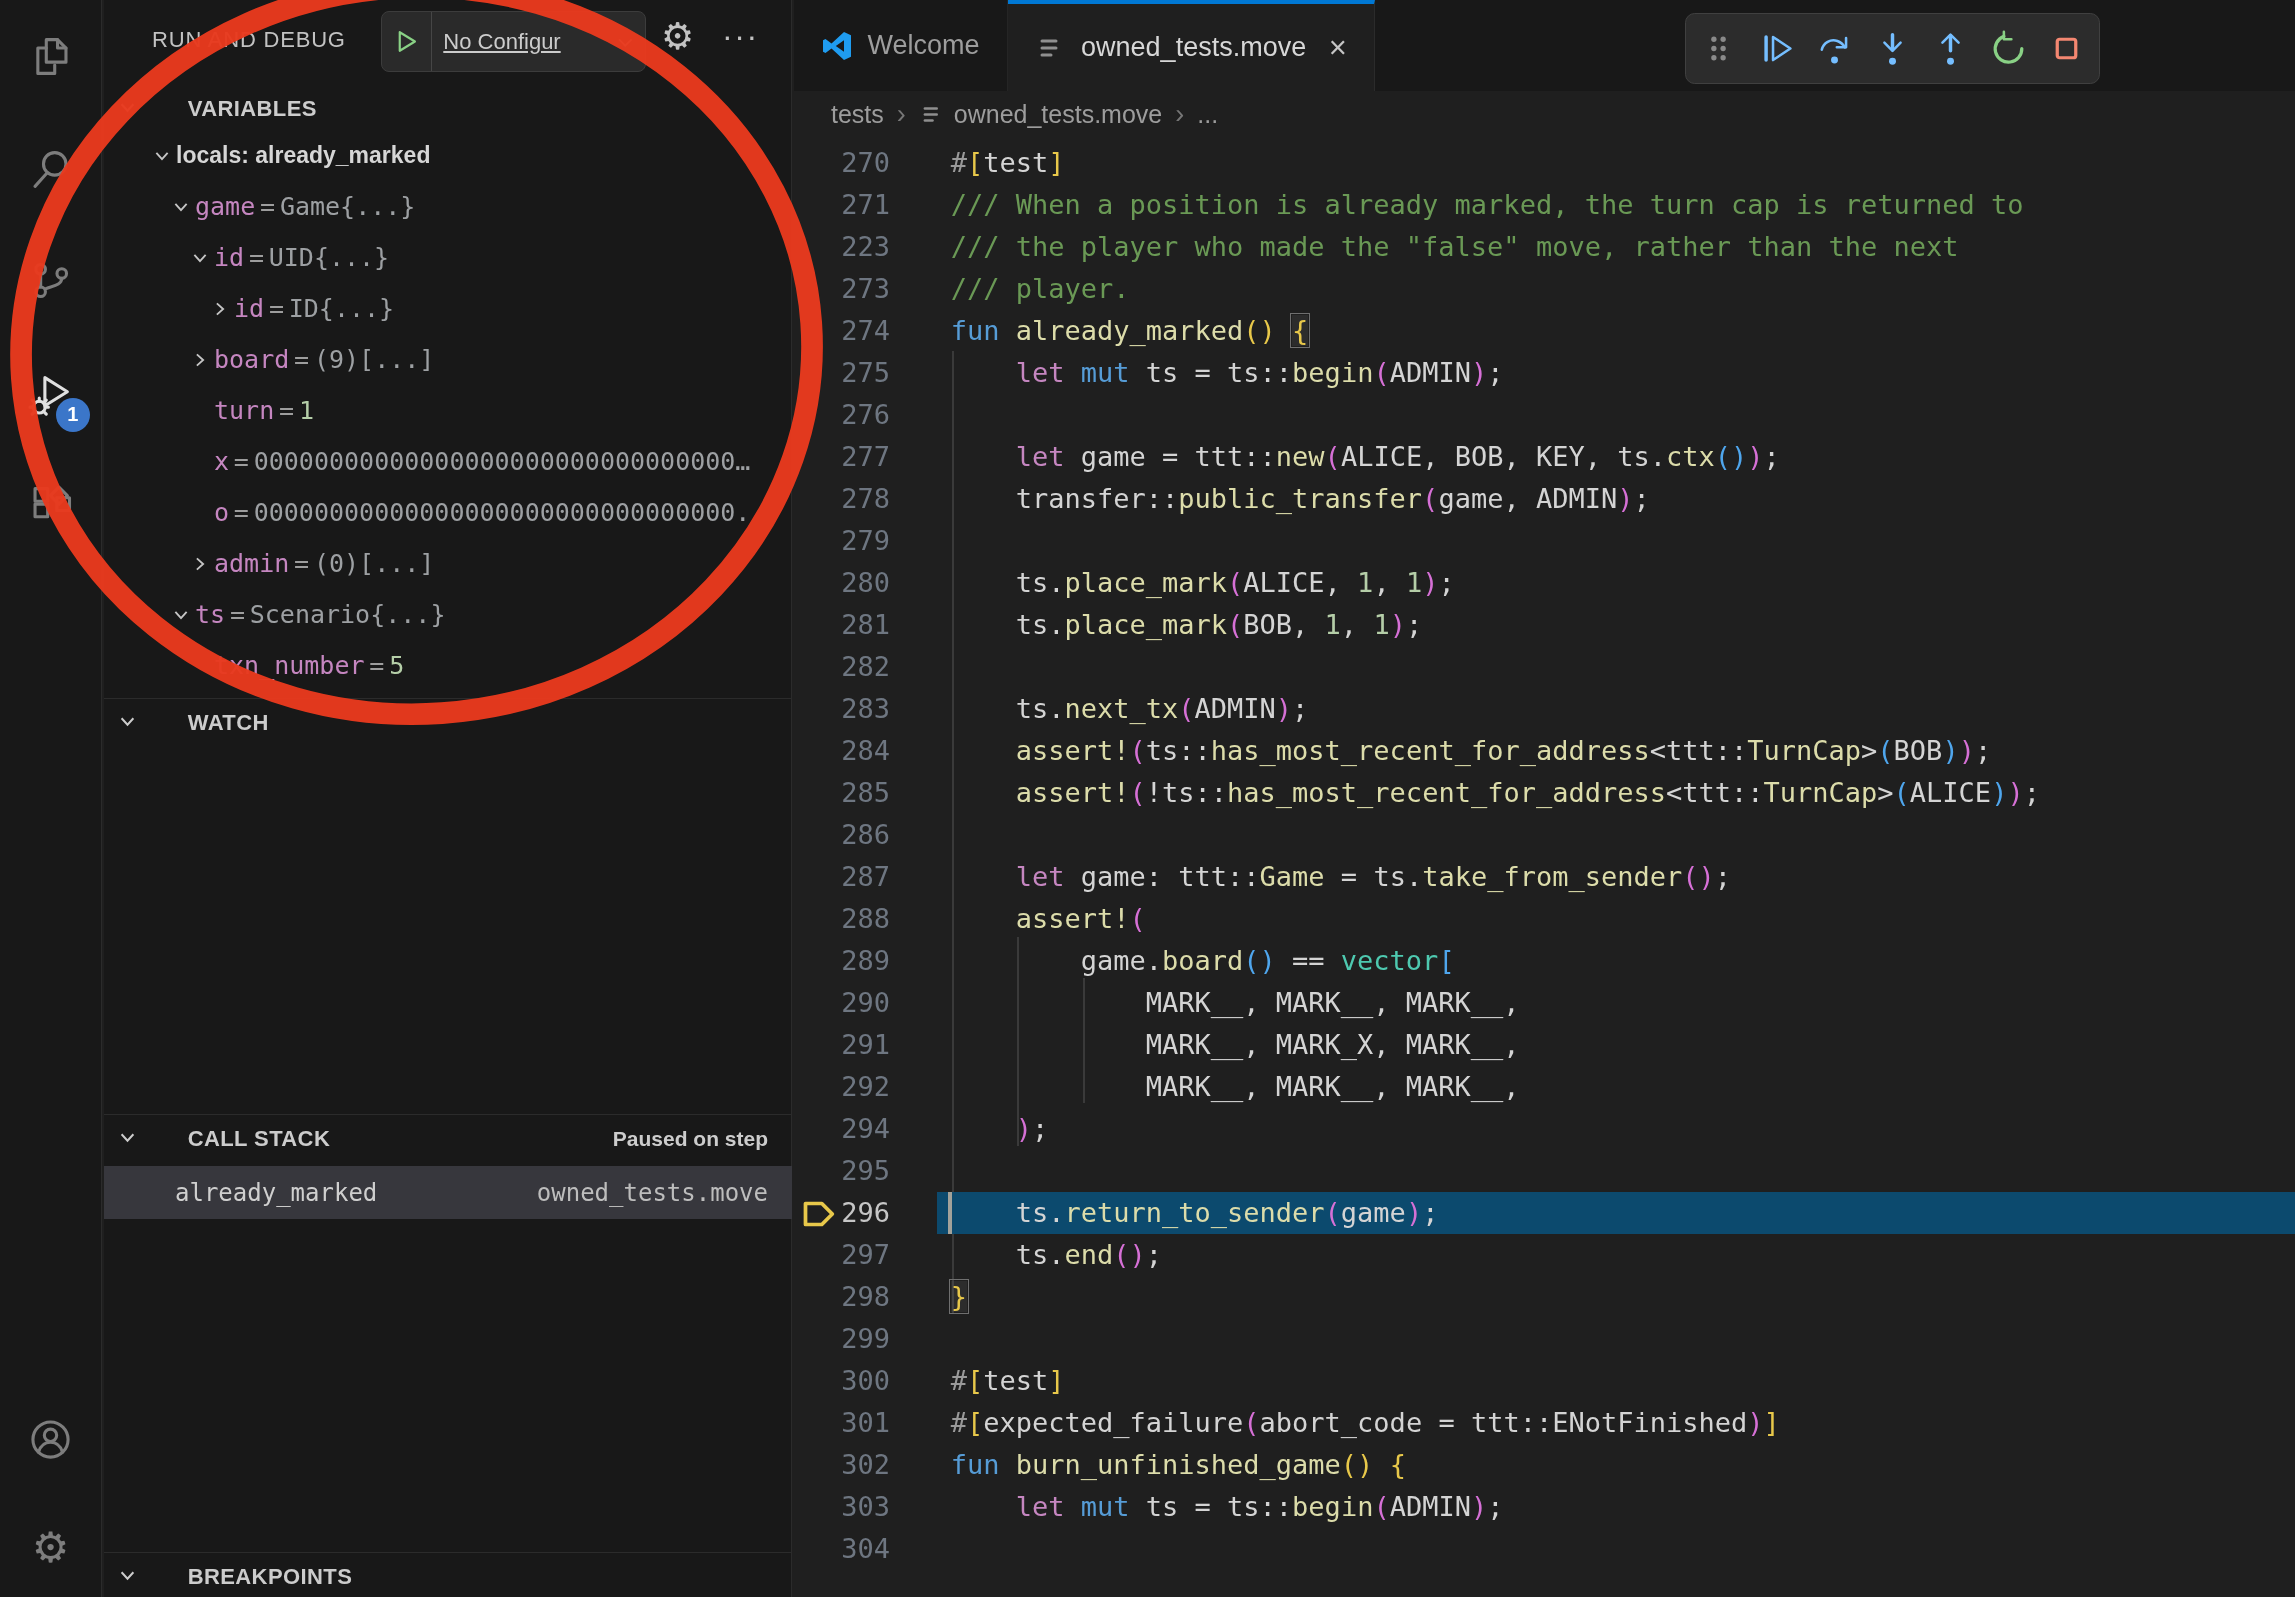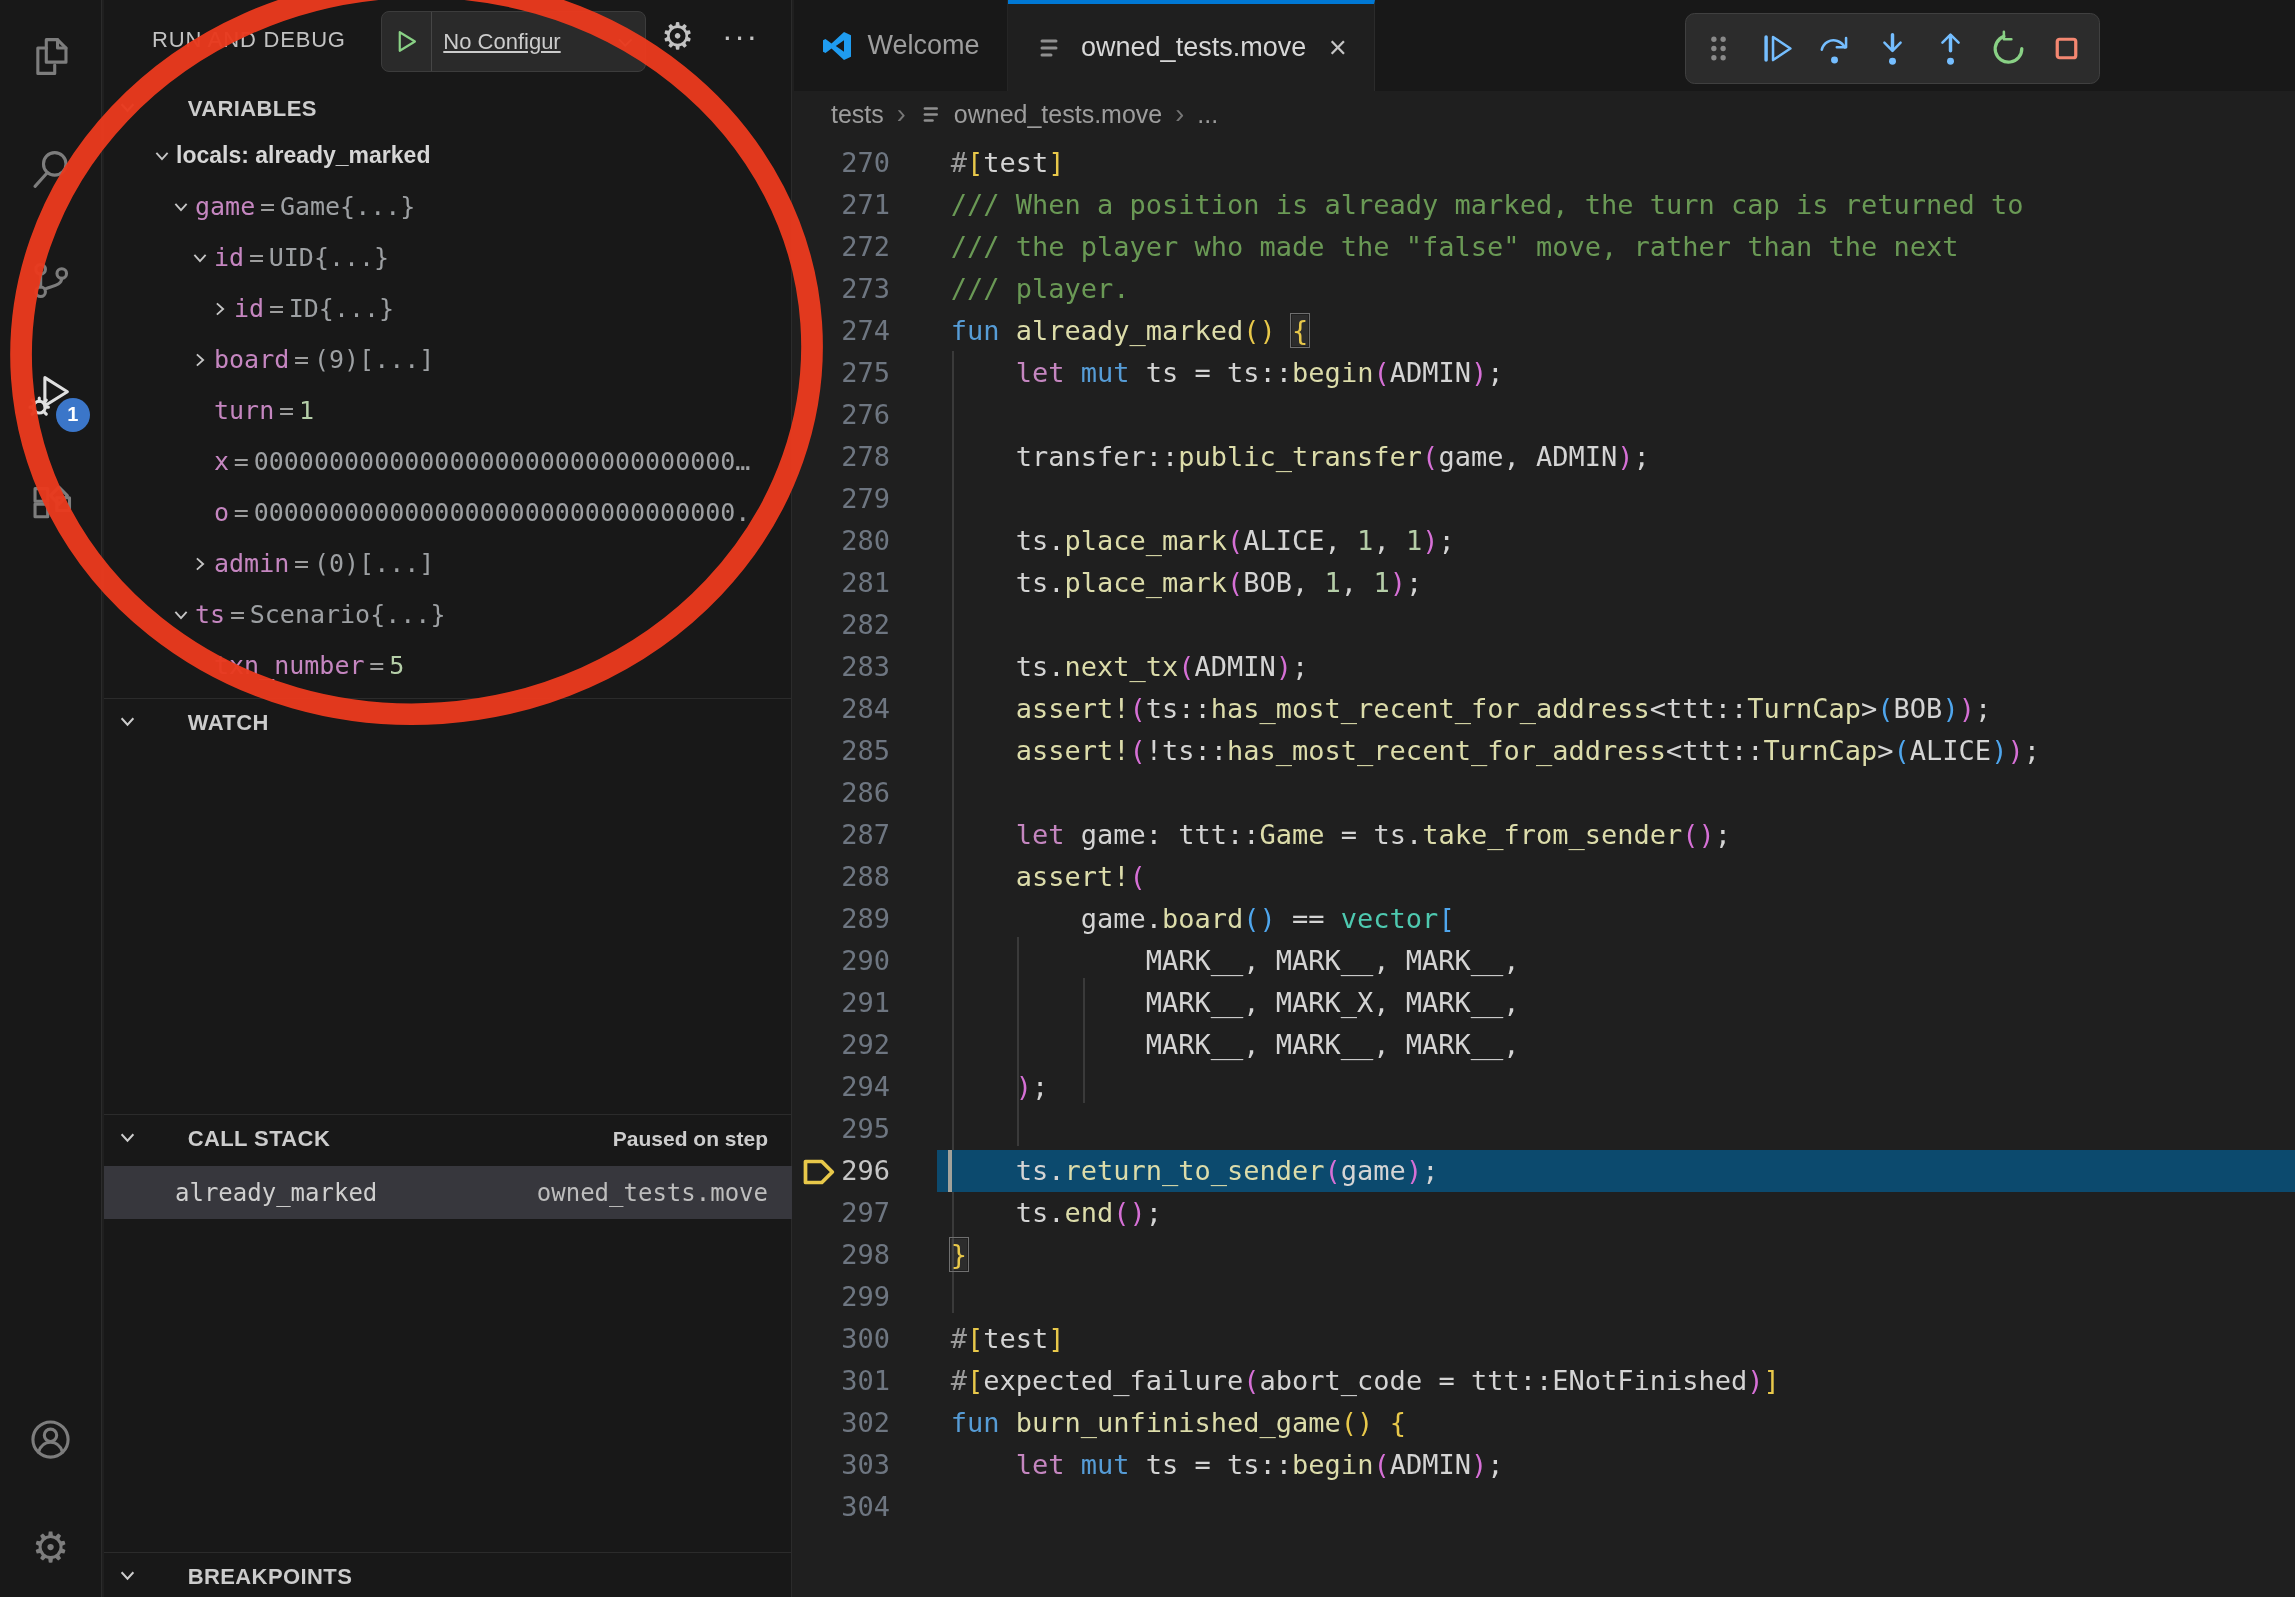--- a/index.html
+++ b/index.html
@@ -418,7 +418,7 @@
       <div class="iguide" style="left:289px; top:836px; height:125px;"></div>
     <div class="line"><div class="gutter">270</div><div class="ltext"><span class="tk-a">#</span><span class="tk-g1">[</span><span class="tk-d">test</span><span class="tk-g1">]</span></div></div>
         <div class="line"><div class="gutter">271</div><div class="ltext"><span class="tk-c">/// When a position is already marked, the turn cap is returned to</span></div></div>
-        <div class="line"><div class="gutter">272</div><div class="ltext"><span class="tk-c">/// the player who made the "false" move, rather than the next</span></div></div>
+        <div class="line"><div class="gutter">223</div><div class="ltext"><span class="tk-c">/// the player who made the "false" move, rather than the next</span></div></div>
         <div class="line"><div class="gutter">273</div><div class="ltext"><span class="tk-c">/// player.</span></div></div>
         <div class="line"><div class="gutter">274</div><div class="ltext"><span class="tk-k">fun</span><span class="tk-d"> </span><span class="tk-f">already_marked</span><span class="tk-g1">()</span><span class="tk-d"> </span><span class="tk-g1m">{</span></div></div>
         <div class="line"><div class="gutter">275</div><div class="ltext"><span class="tk-d">    </span><span class="tk-m">let</span><span class="tk-d"> </span><span class="tk-k">mut</span><span class="tk-d"> ts = ts::</span><span class="tk-f">begin</span><span class="tk-g2">(</span><span class="tk-d">ADMIN</span><span class="tk-g2">)</span><span class="tk-d">;</span></div></div>

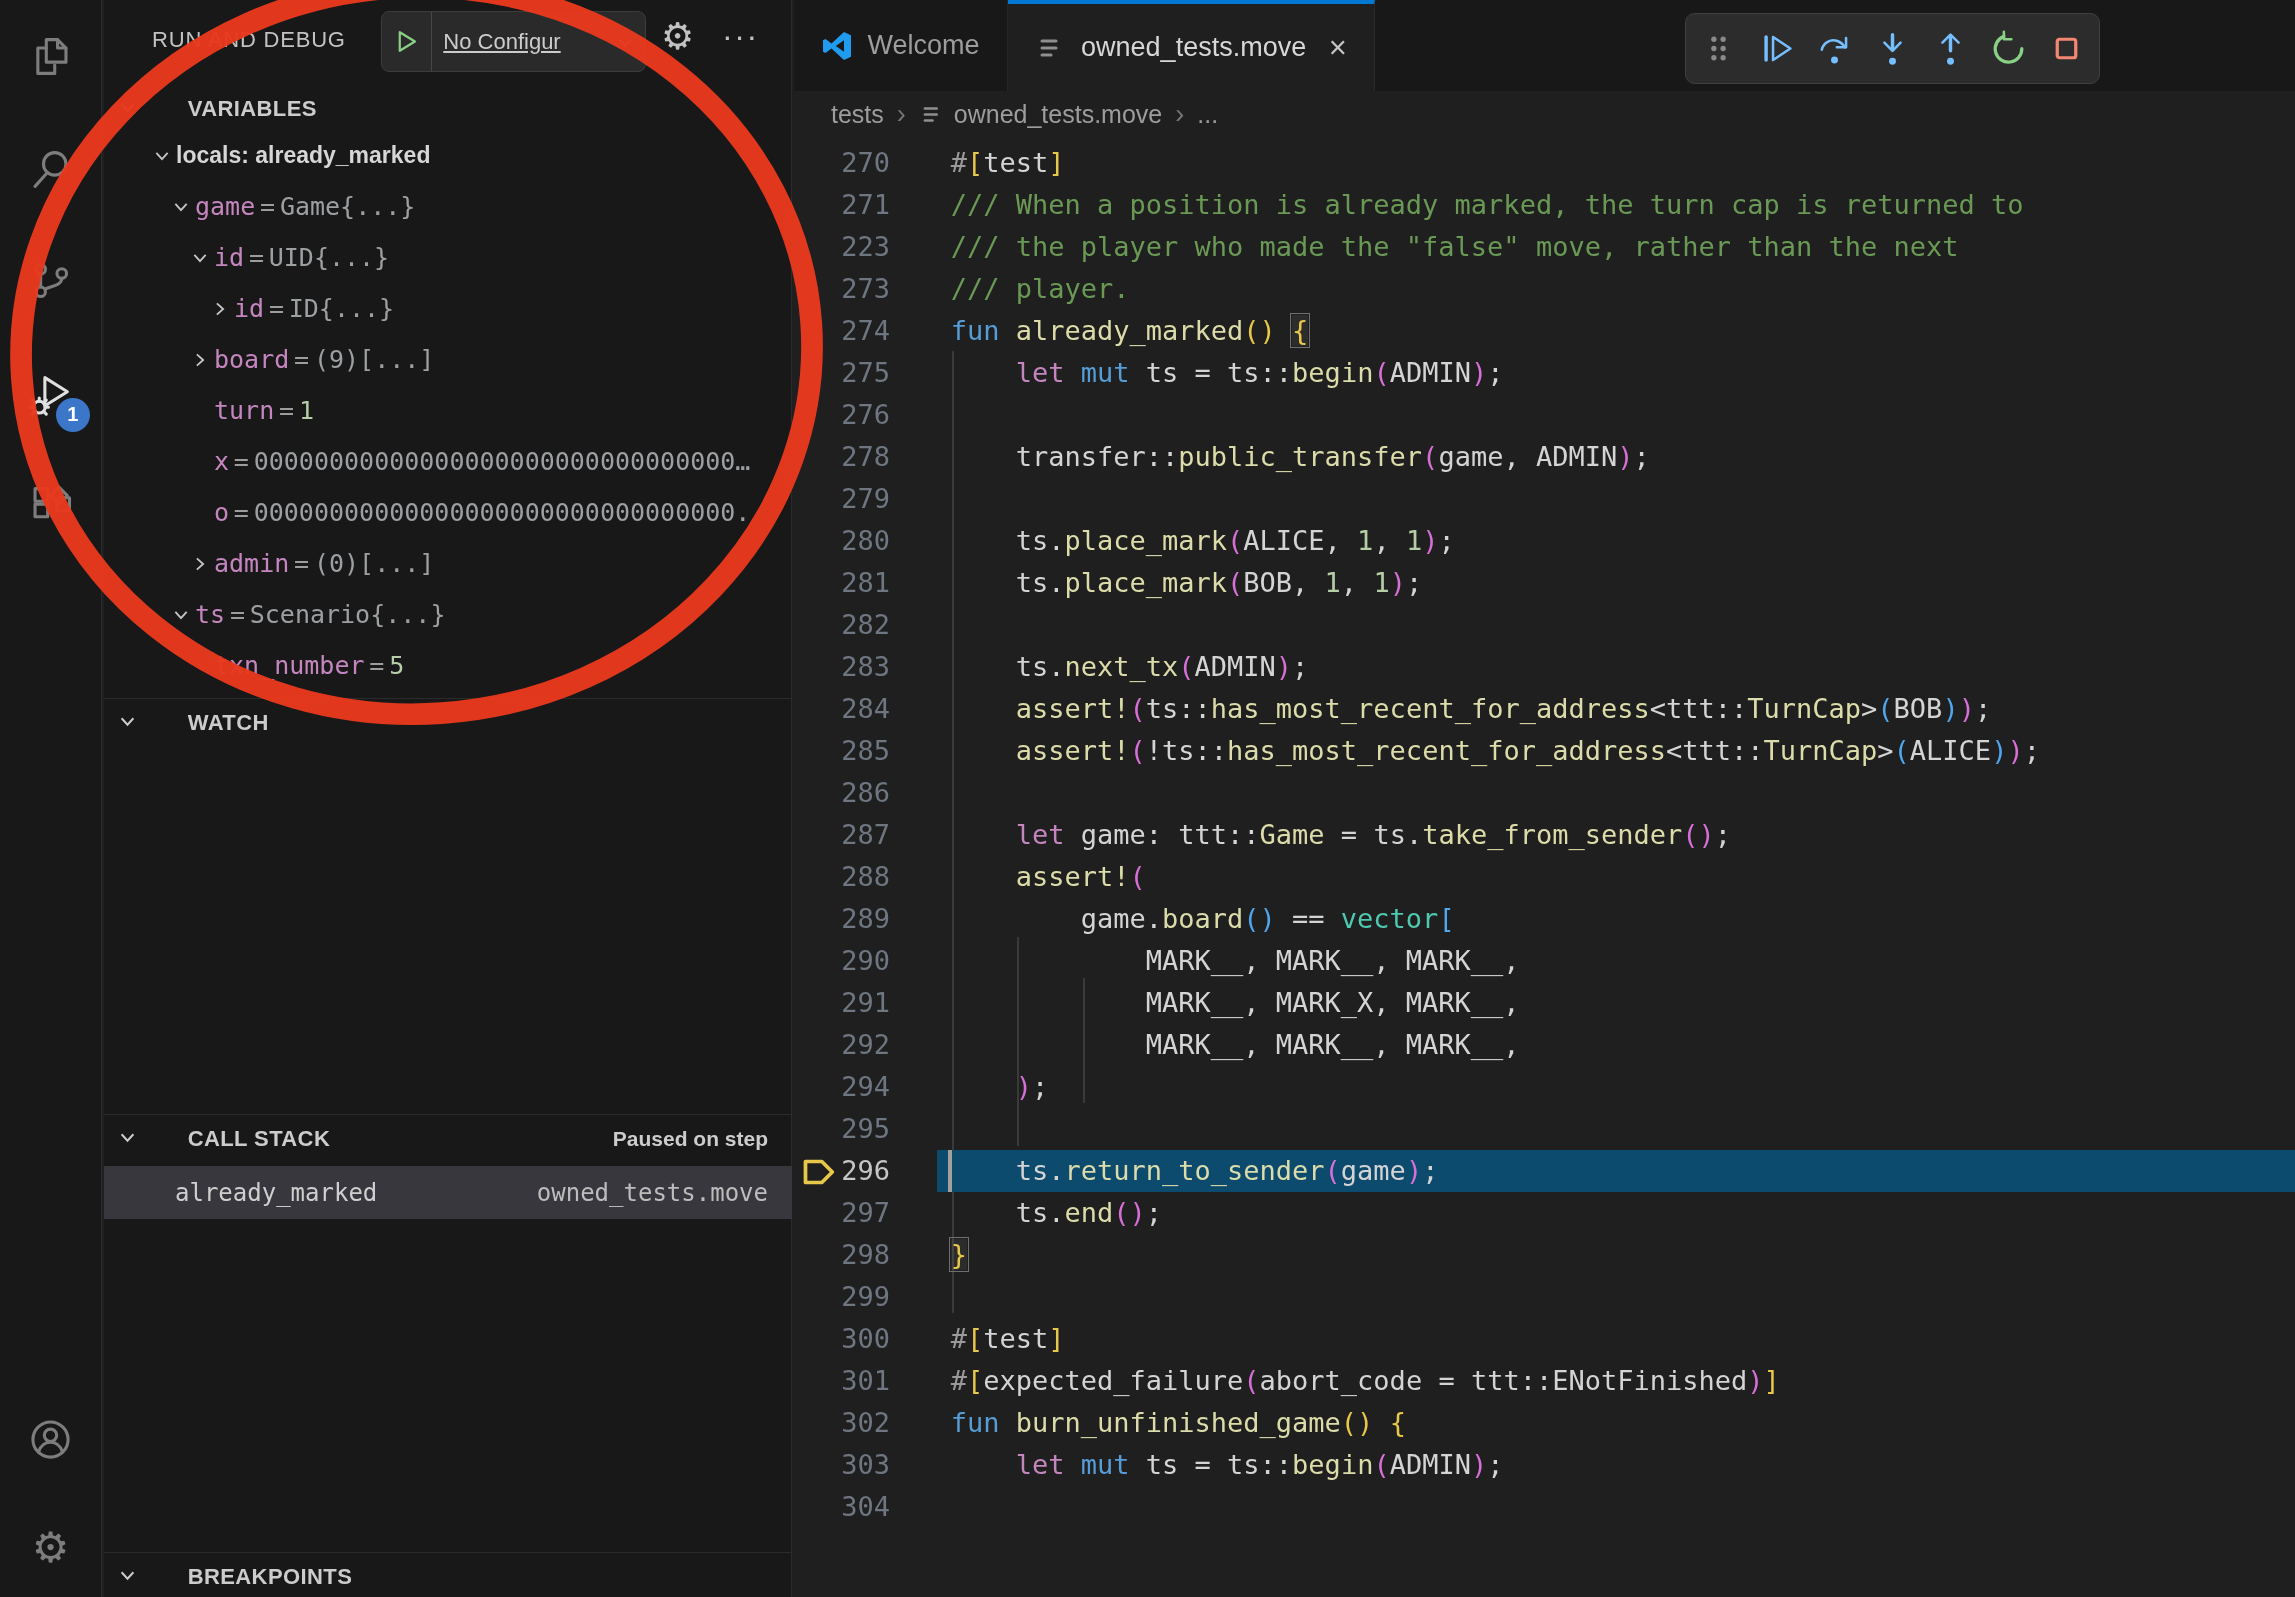--- a/index.html
+++ b/index.html
@@ -423,6 +423,7 @@
         <div class="line"><div class="gutter">274</div><div class="ltext"><span class="tk-k">fun</span><span class="tk-d"> </span><span class="tk-f">already_marked</span><span class="tk-g1">()</span><span class="tk-d"> </span><span class="tk-g1m">{</span></div></div>
         <div class="line"><div class="gutter">275</div><div class="ltext"><span class="tk-d">    </span><span class="tk-m">let</span><span class="tk-d"> </span><span class="tk-k">mut</span><span class="tk-d"> ts = ts::</span><span class="tk-f">begin</span><span class="tk-g2">(</span><span class="tk-d">ADMIN</span><span class="tk-g2">)</span><span class="tk-d">;</span></div></div>
         <div class="line"><div class="gutter">276</div><div class="ltext"></div></div>
+        <div class="line"><div class="gutter">277</div><div class="ltext"><span class="tk-d">    </span><span class="tk-m">let</span><span class="tk-d"> game = ttt::</span><span class="tk-f">new</span><span class="tk-g2">(</span><span class="tk-d">ALICE, BOB, KEY, ts.</span><span class="tk-f">ctx</span><span class="tk-g3">()</span><span class="tk-g2">)</span><span class="tk-d">;</span></div></div>
         <div class="line"><div class="gutter">278</div><div class="ltext"><span class="tk-d">    transfer::</span><span class="tk-f">public_transfer</span><span class="tk-g2">(</span><span class="tk-d">game, ADMIN</span><span class="tk-g2">)</span><span class="tk-d">;</span></div></div>
         <div class="line"><div class="gutter">279</div><div class="ltext"></div></div>
         <div class="line"><div class="gutter">280</div><div class="ltext"><span class="tk-d">    ts.</span><span class="tk-f">place_mark</span><span class="tk-g2">(</span><span class="tk-d">ALICE, </span><span class="tk-n">1</span><span class="tk-d">, </span><span class="tk-n">1</span><span class="tk-g2">)</span><span class="tk-d">;</span></div></div>

